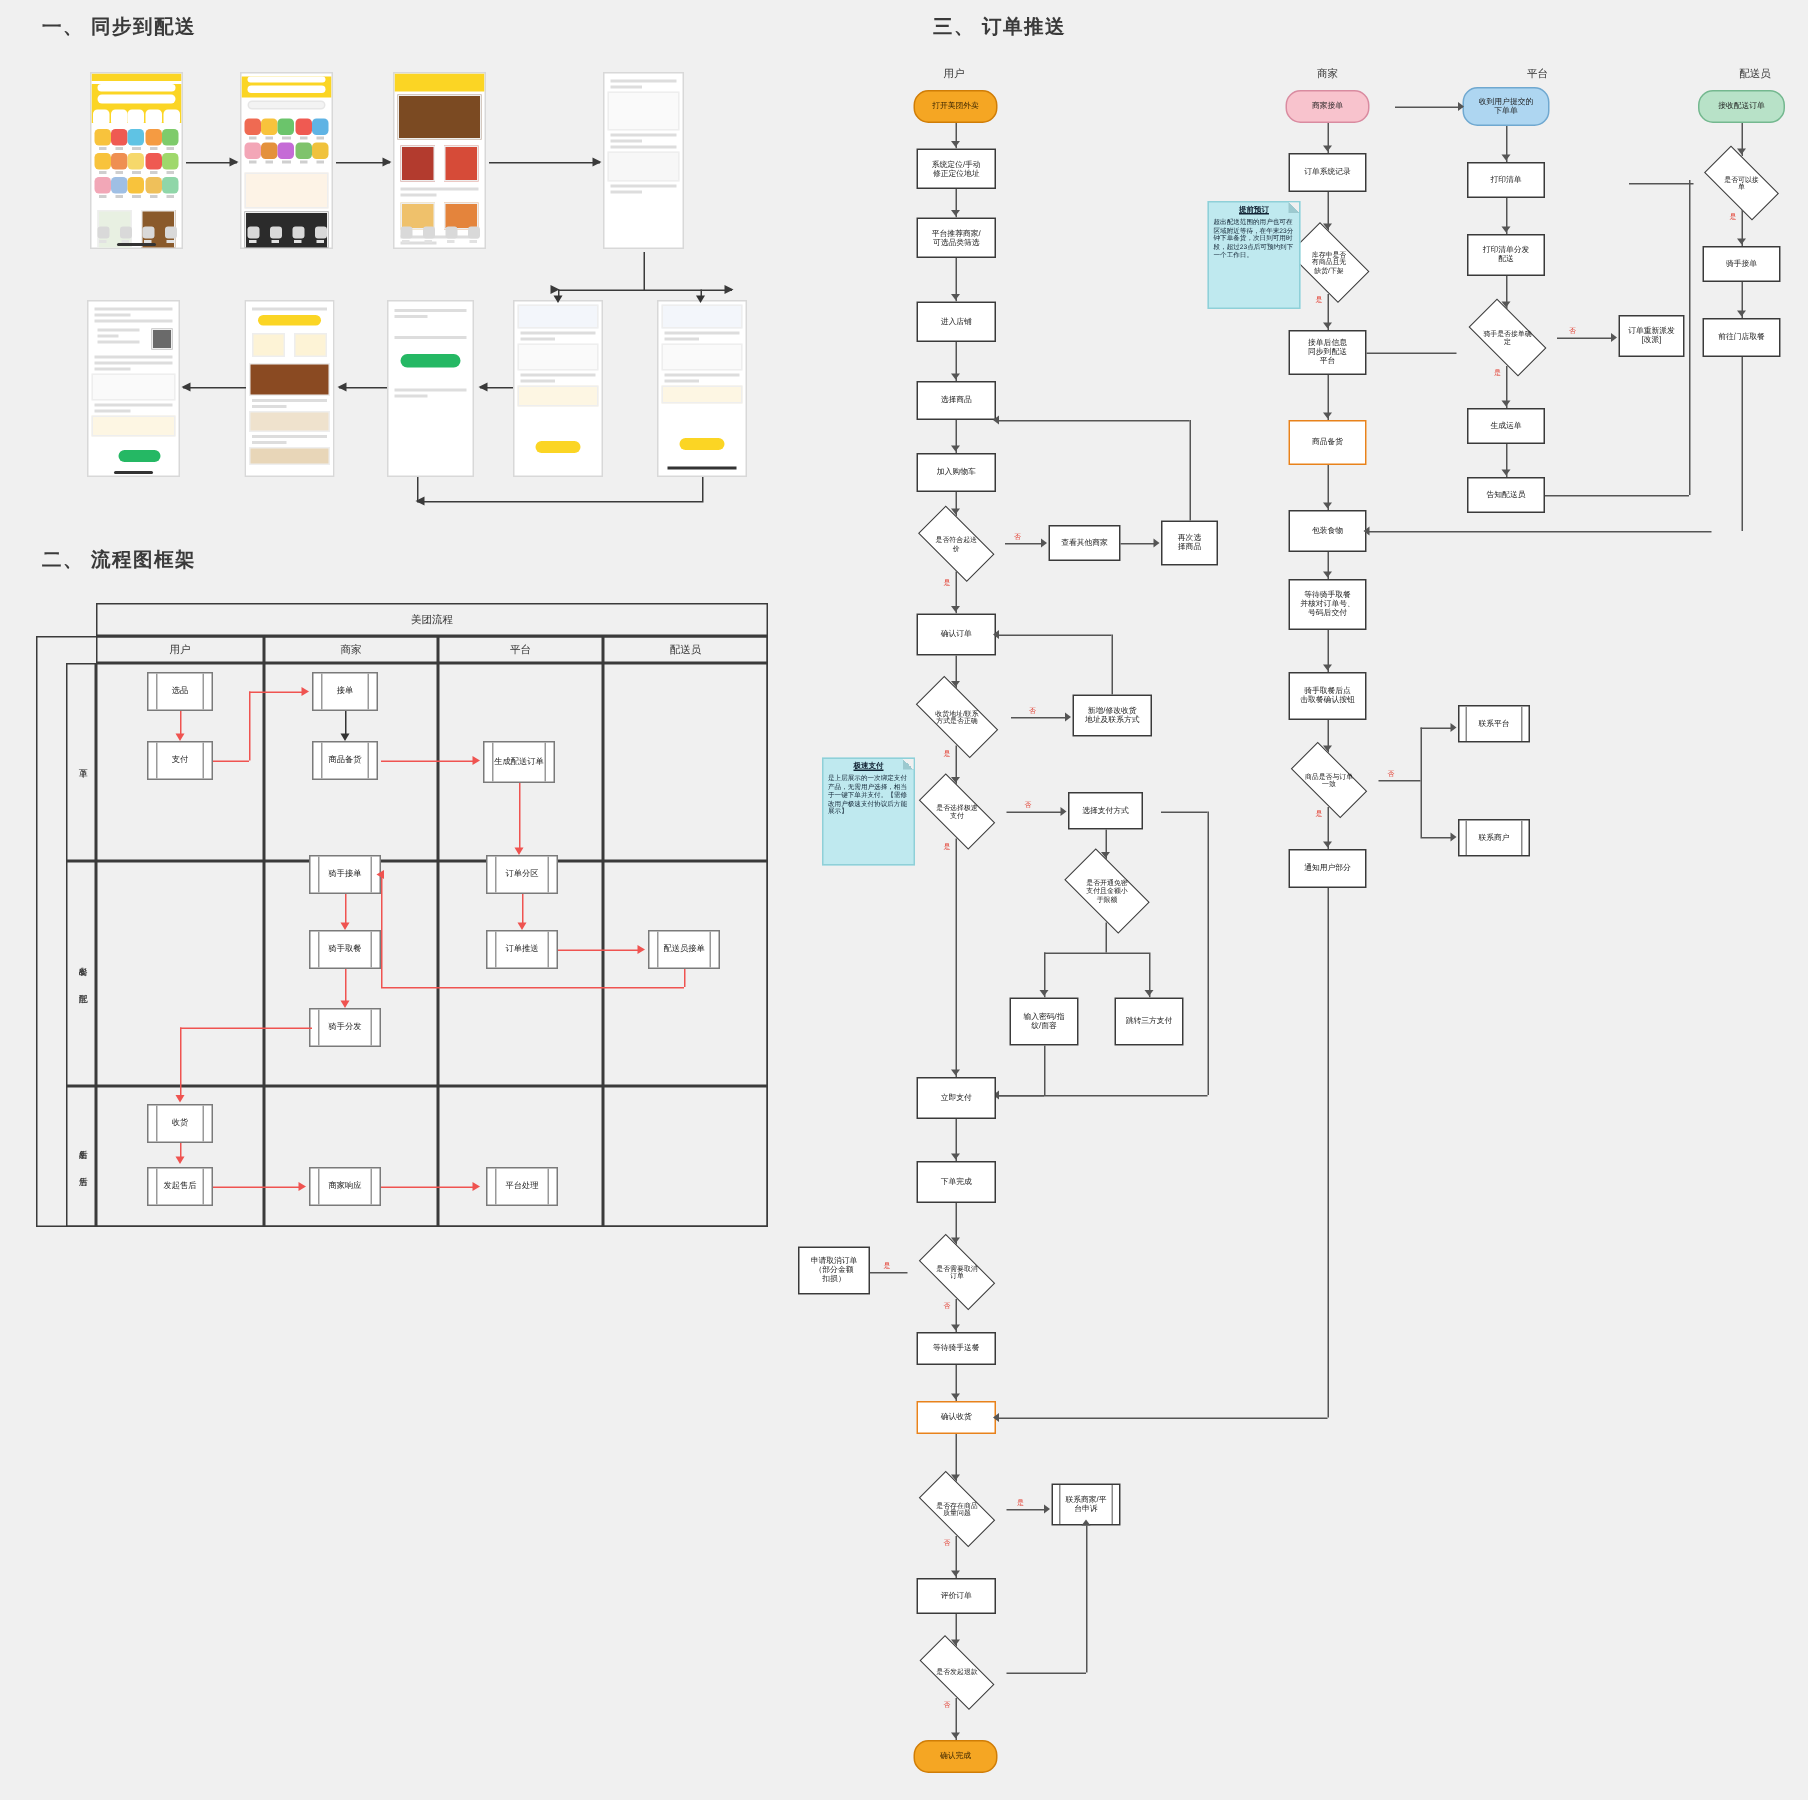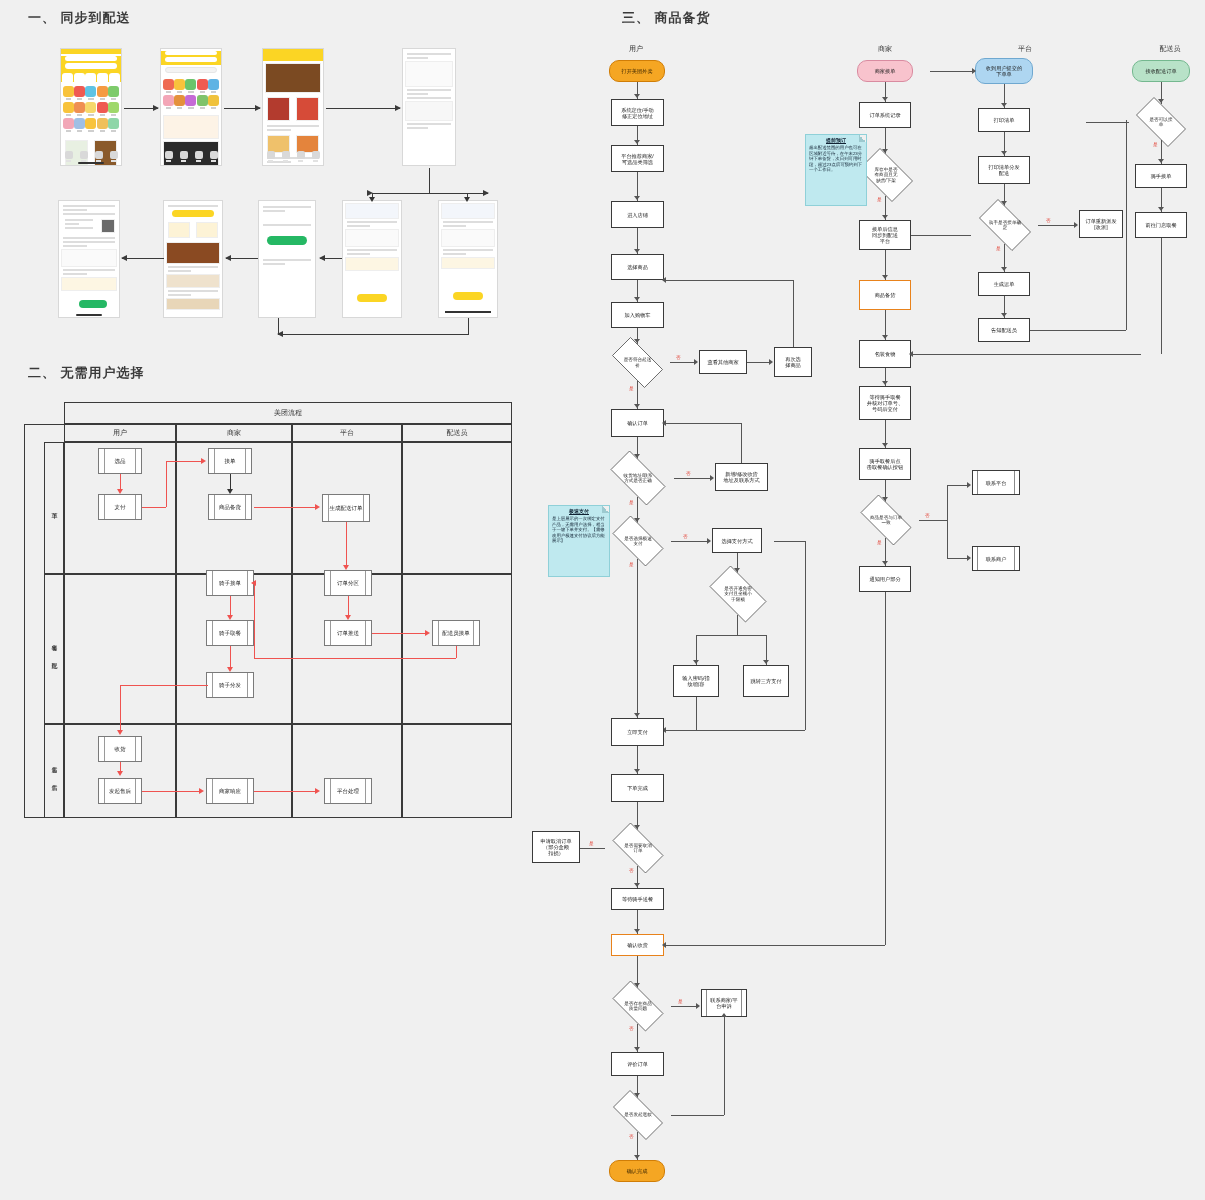--- a/index.html
+++ b/index.html
@@ -542,7 +542,7 @@
   <div class="rhead r" style="left:315px;top:788px;"></div>
 </div>
 
-<div class="sec-title h2" style="left:622px;top:9px;">三、 商品备货</div>
+<div class="sec-title h2" style="left:622px;top:9px;">三、 订单推送</div>
 
 <div id="flowchart">
 

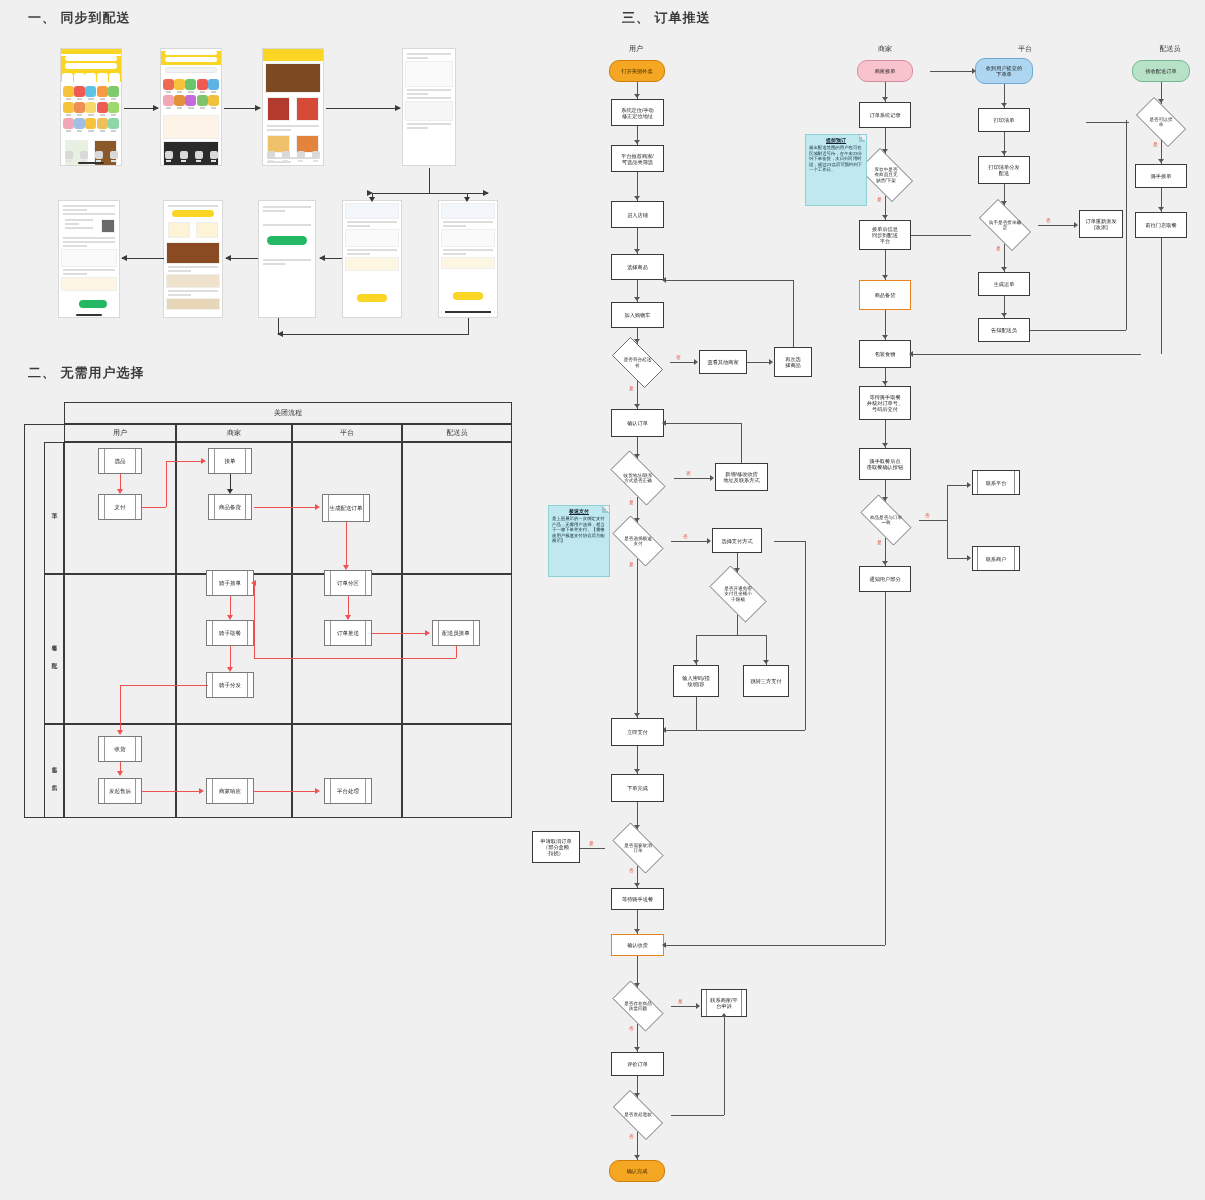--- a/index.html
+++ b/index.html
@@ -449,7 +449,7 @@
   <div class="arwv" style="left:278px;top:318px;height:16px;"></div>
 </div>
 
-<div class="sec-title h2" style="left:28px;top:364px;">二、 无需用户选择</div>
+<div class="sec-title h2" style="left:28px;top:364px;">二、 流程图框架</div>
 
 <div id="framework" style="left:0;top:0;width:520px;height:840px;">
 

